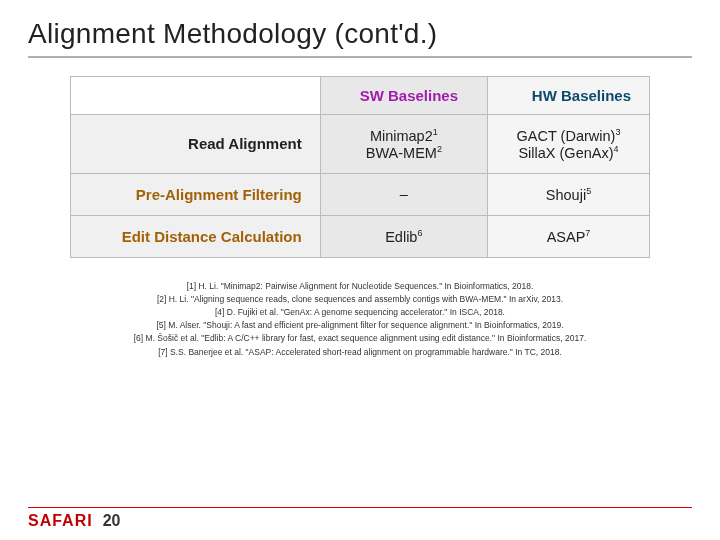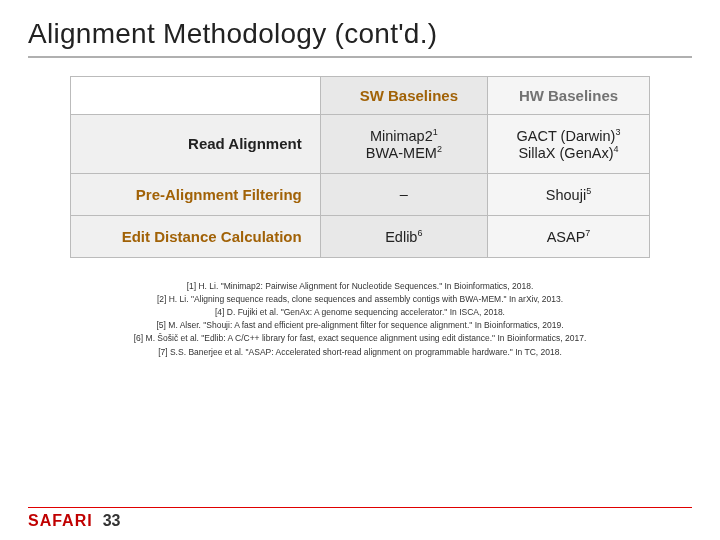--- a/index.html
+++ b/index.html
@@ -55,7 +55,7 @@
 
     th.sw-col {
       background: #e8e8e8;
-      color: #a16207;
+      color: #a21caf;
       padding-left: 28px;
     }
 

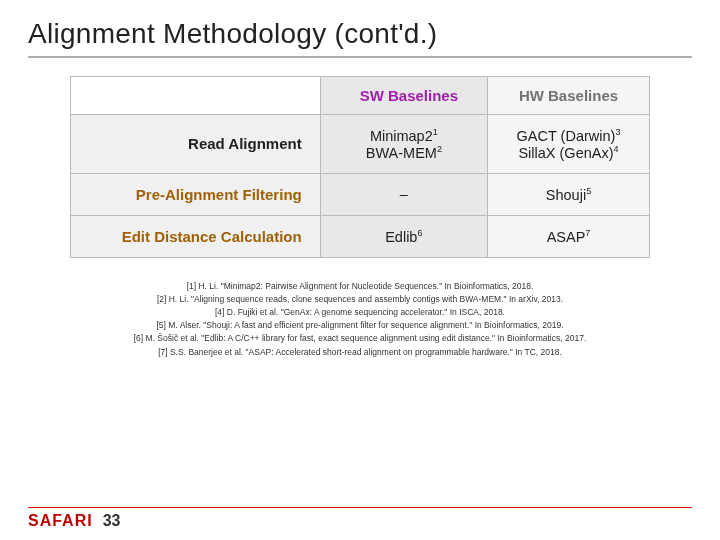--- a/index.html
+++ b/index.html
@@ -61,7 +61,8 @@
 
     th.hw-col {
       background: #f5f5f5;
-      color: #737373;
+      color: #0c4a6e;
+      text-align: right;
     }
 
     tbody tr td {

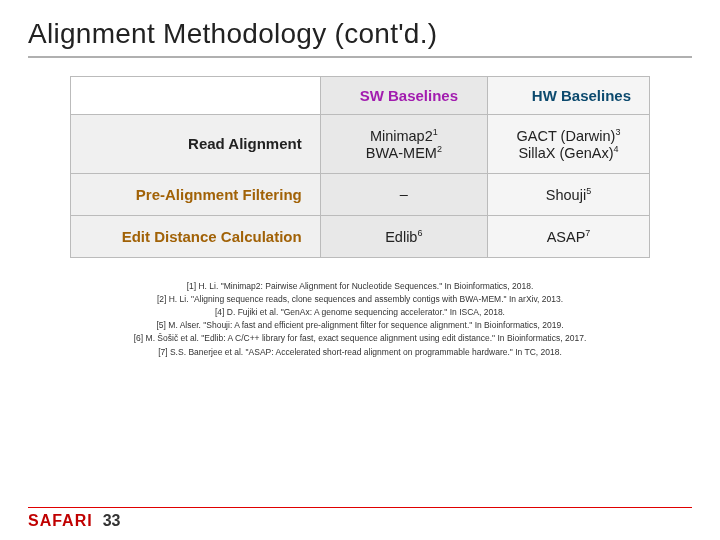--- a/index.html
+++ b/index.html
@@ -199,7 +199,7 @@
   <div class="footer">
     <div class="footer-right">
       <span class="safari-logo">SAFARI</span>
-      <span class="page-num">33</span>
+      <span class="page-num">20</span>
     </div>
   </div>
 </div>

